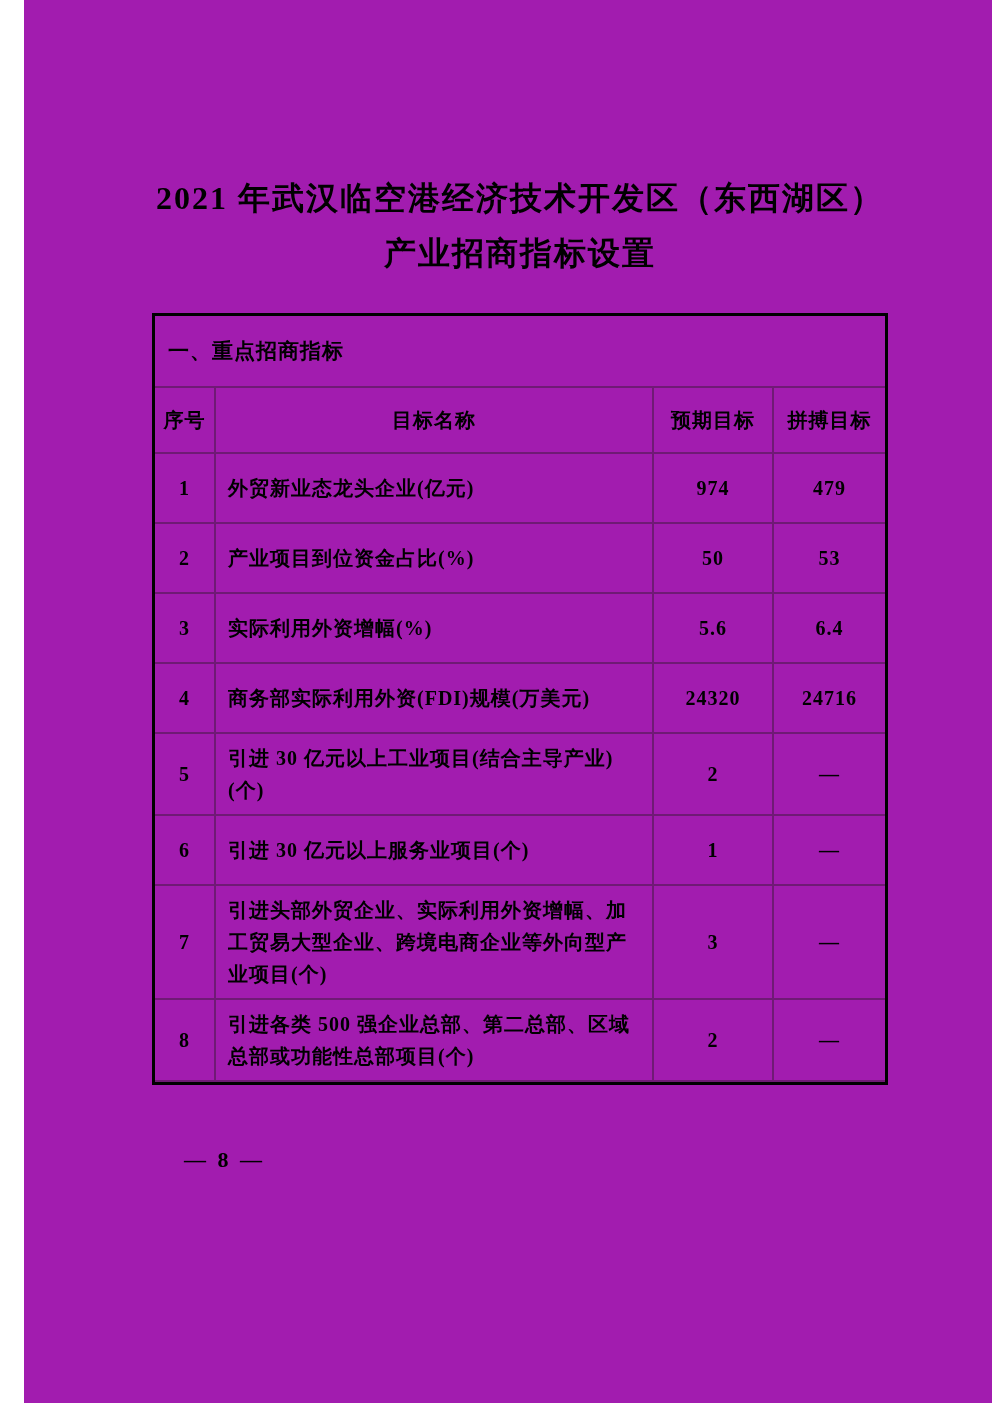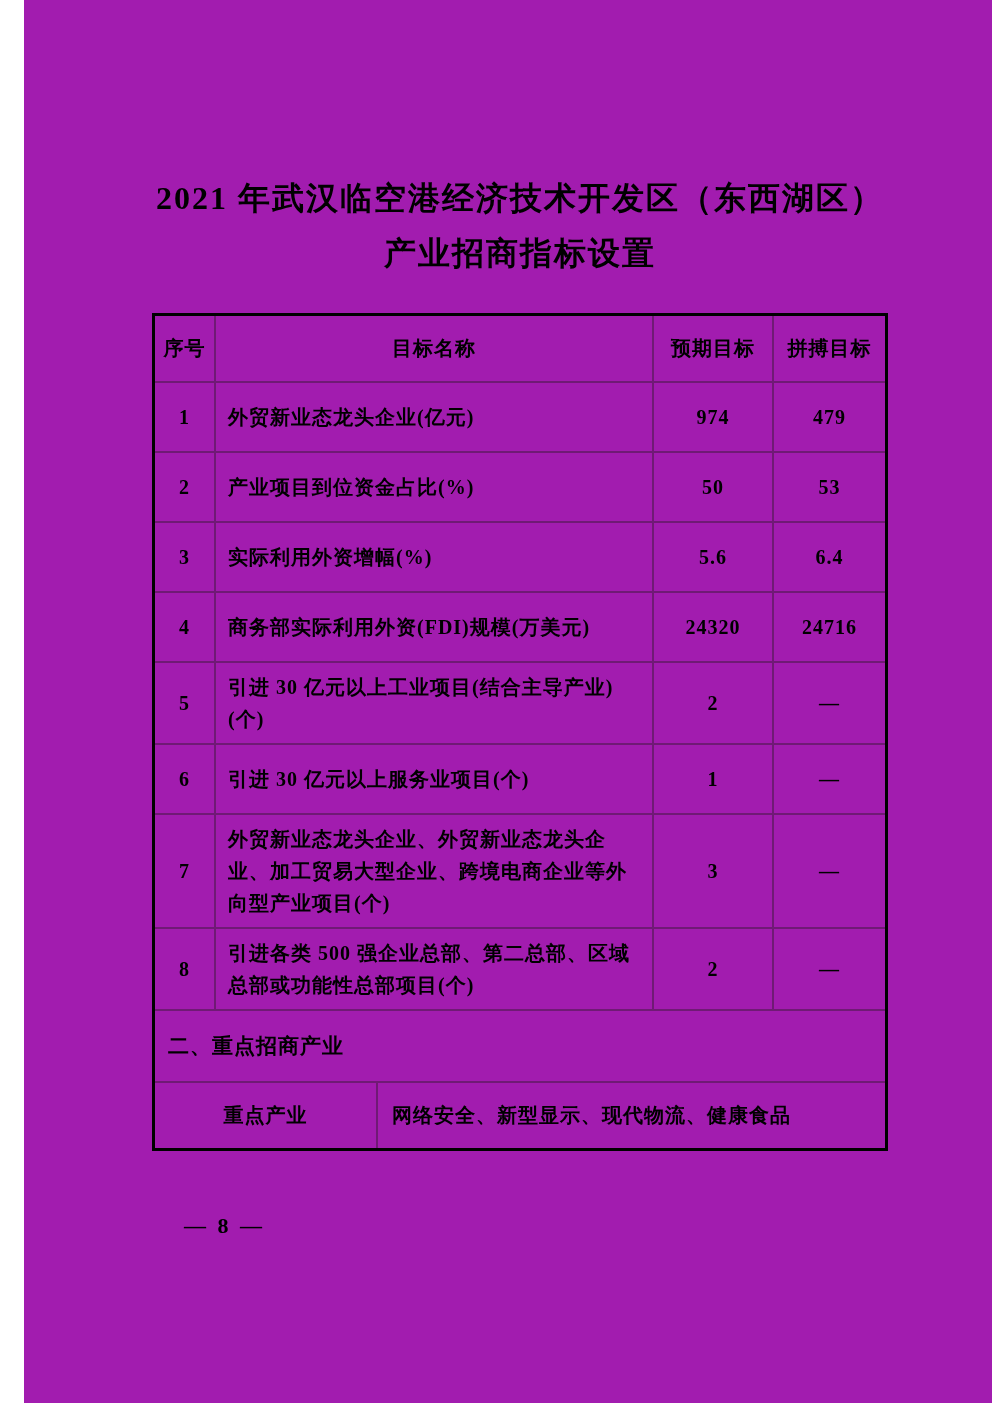--- a/index.html
+++ b/index.html
@@ -112,6 +112,9 @@
         <col style="width:112px">
       </colgroup>
       <tbody>
+          <tr class="section-row">
+        <td colspan="4">一、重点招商指标</td>
+      </tr>
       <tr class="header-row">
         <th>序号</th>
         <th>目标名称</th>

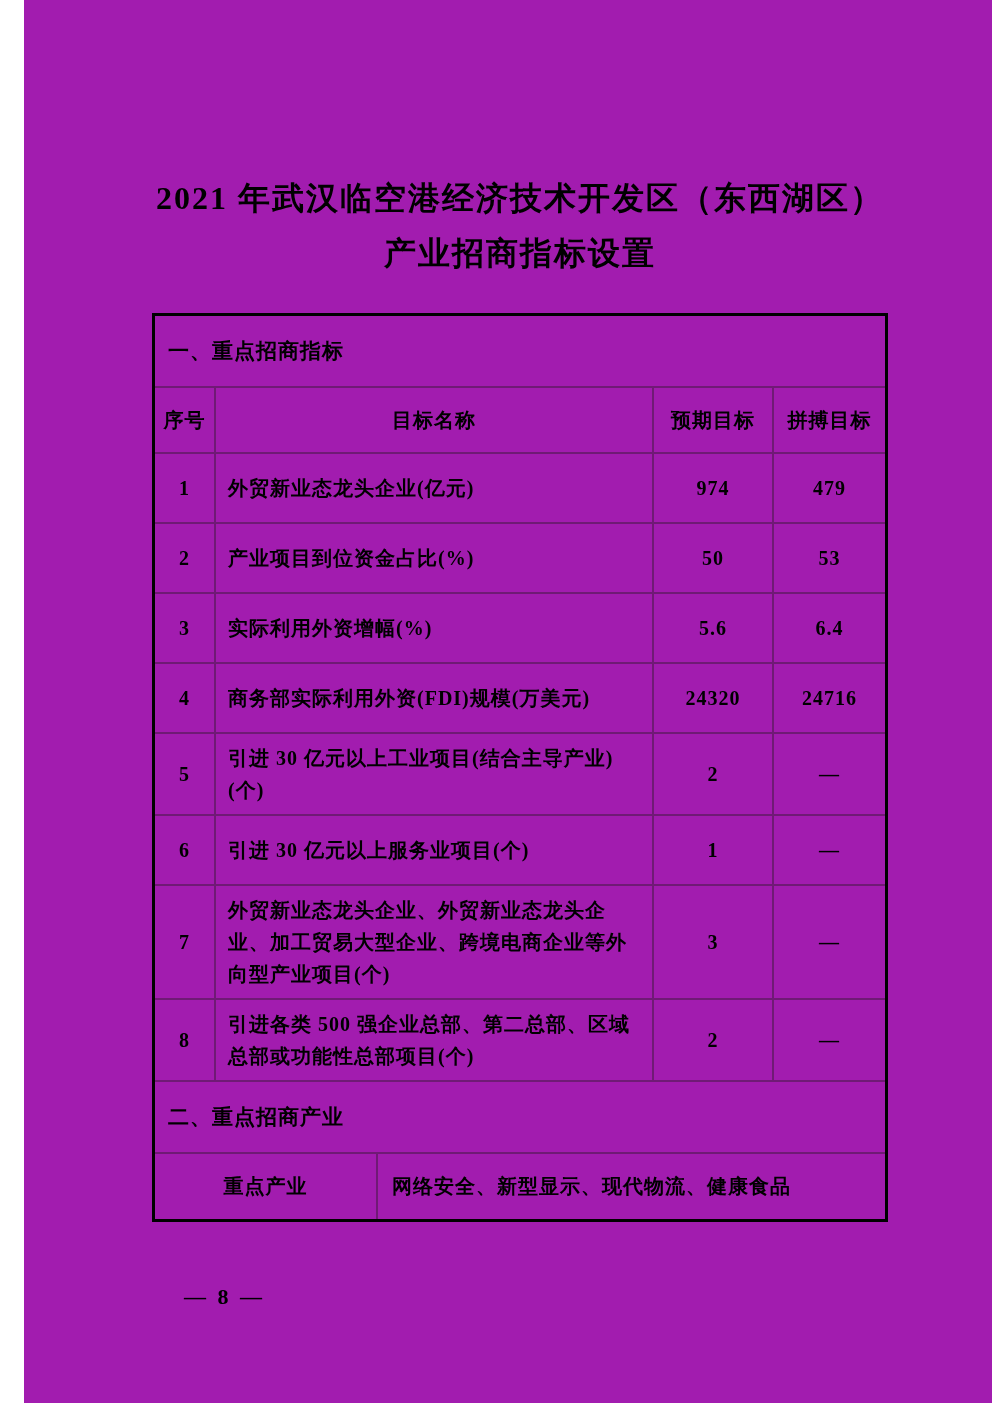--- a/index.html
+++ b/index.html
@@ -159,7 +159,7 @@
       </tr>
       <tr class="data-row tall">
         <td class="num">7</td>
-        <td class="name">外贸新业态龙头企业、外贸新业态龙头企业、加工贸易大型企业、跨境电商企业等外向型产业项目(个)</td>
+        <td class="name">引进头部外贸企业、实际利用外资增幅、加工贸易大型企业、跨境电商企业等外向型产业项目(个)</td>
         <td class="num">3</td>
         <td class="num">—</td>
       </tr>

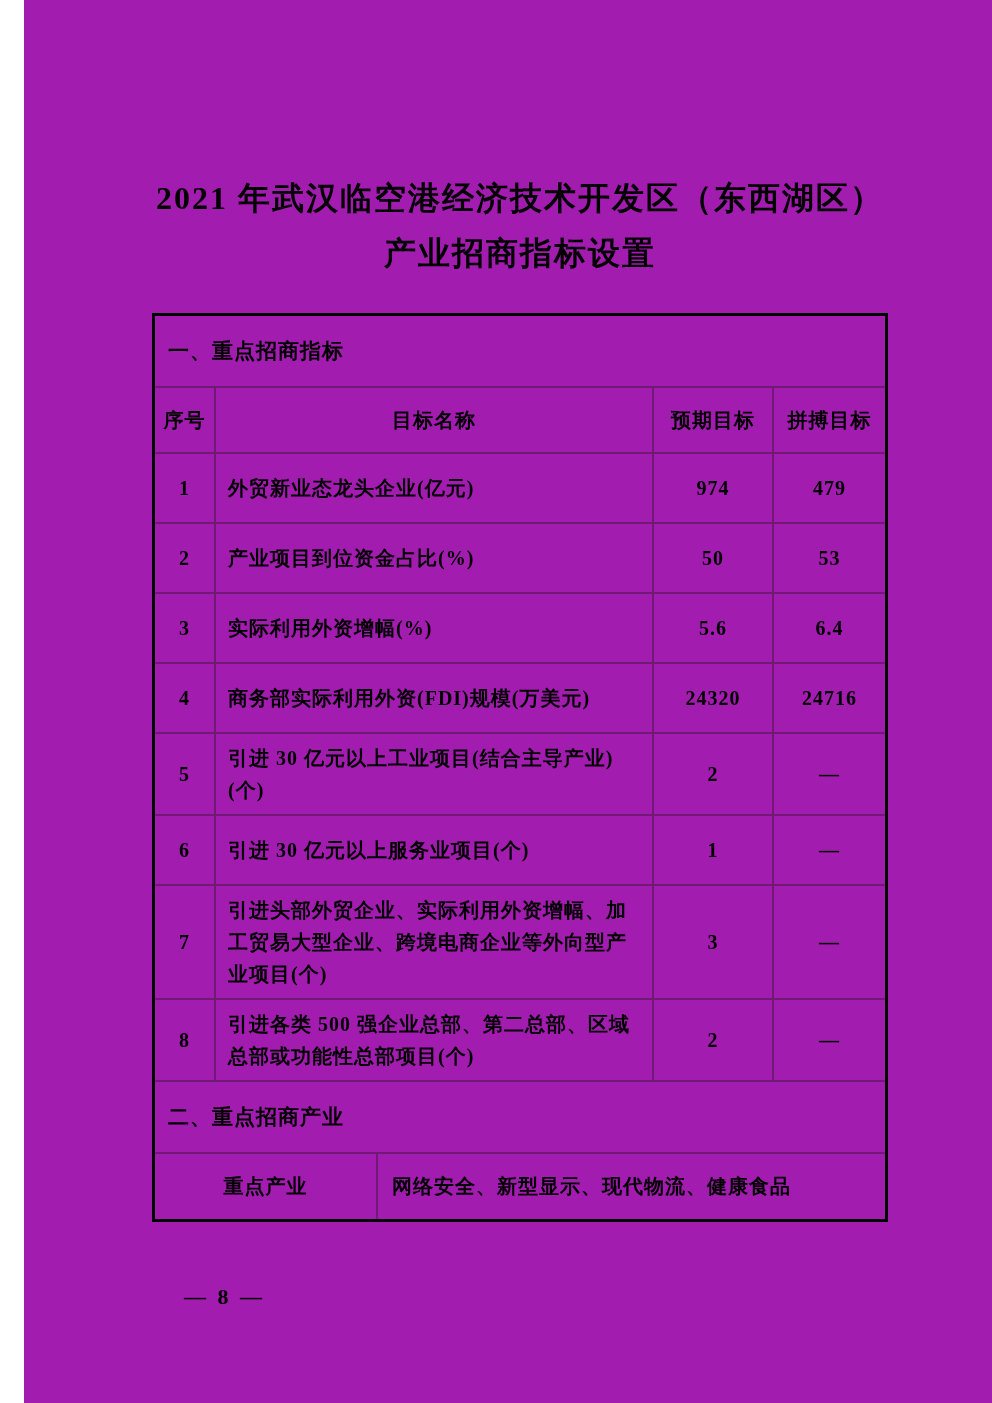--- a/index.html
+++ b/index.html
@@ -172,21 +172,6 @@
     </tbody>
       </table>
 
-    <table class="t2">
-      <colgroup>
-        <col style="width:222px">
-        <col>
-      </colgroup>
-      <tbody>
-          <tr class="section-row">
-        <td colspan="2">二、重点招商产业</td>
-      </tr>
-      <tr class="industry-row">
-        <td class="industry-label">重点产业</td>
-        <td class="industry-value">网络安全、新型显示、现代物流、健康食品</td>
-      </tr>
-    </tbody>
-      </table>
 
   </div>
 

